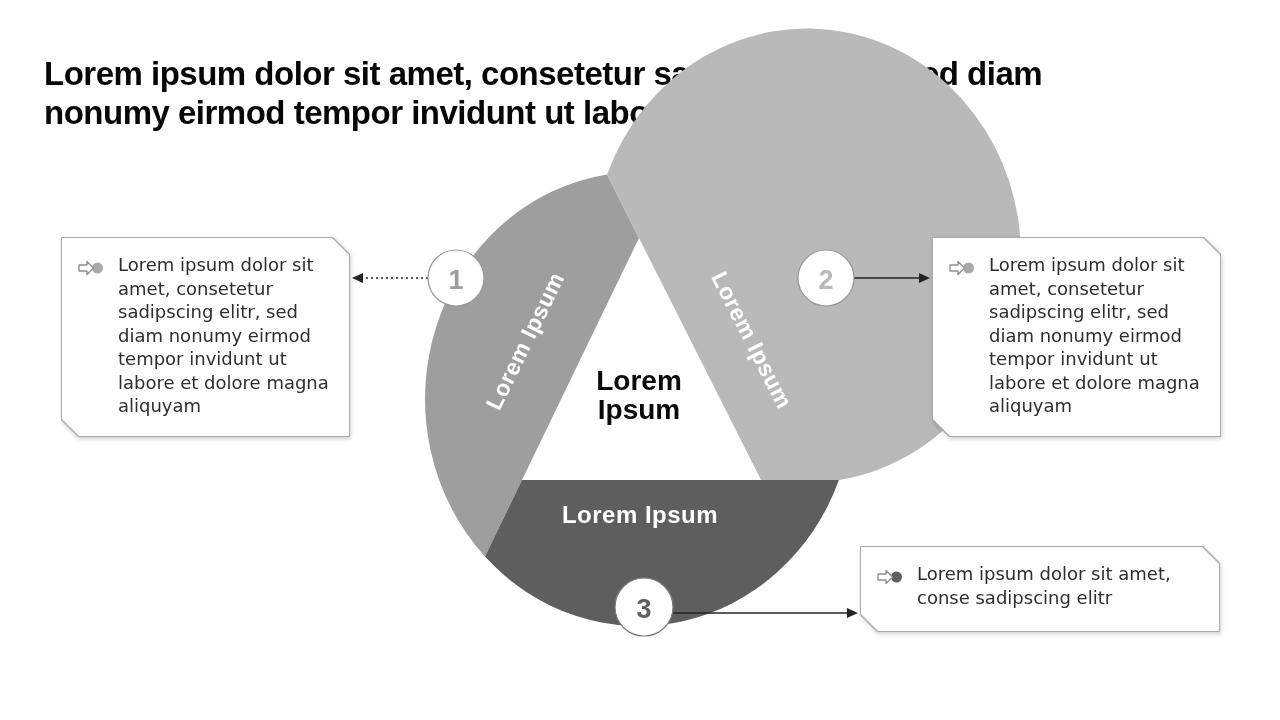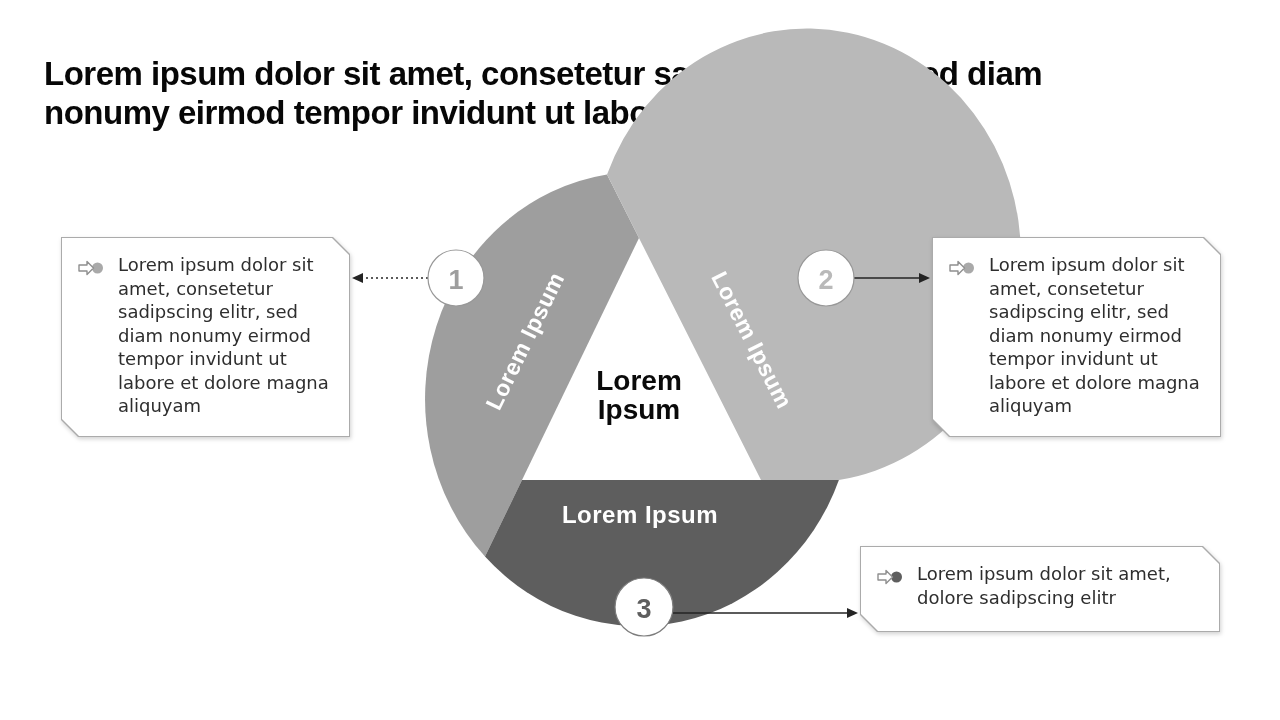--- a/index.html
+++ b/index.html
@@ -100,7 +100,7 @@
         <circle cx="20.5" cy="8" r="5.5" fill="#5e5e5e"></circle>
         <path d="M2 5 h8 V1.5 L16.5 8 L10 14.5 V11 H2 Z" fill="#ffffff" stroke="#8f8f8f" stroke-width="1.4" stroke-linejoin="round"></path>
       </svg>
-      <div class="callout-text">Lorem ipsum dolor sit amet, dolore sadipscing elitr</div>
+      <div class="callout-text">Lorem ipsum dolor sit amet, conse sadipscing elitr</div>
     </div>
   </div>
 

